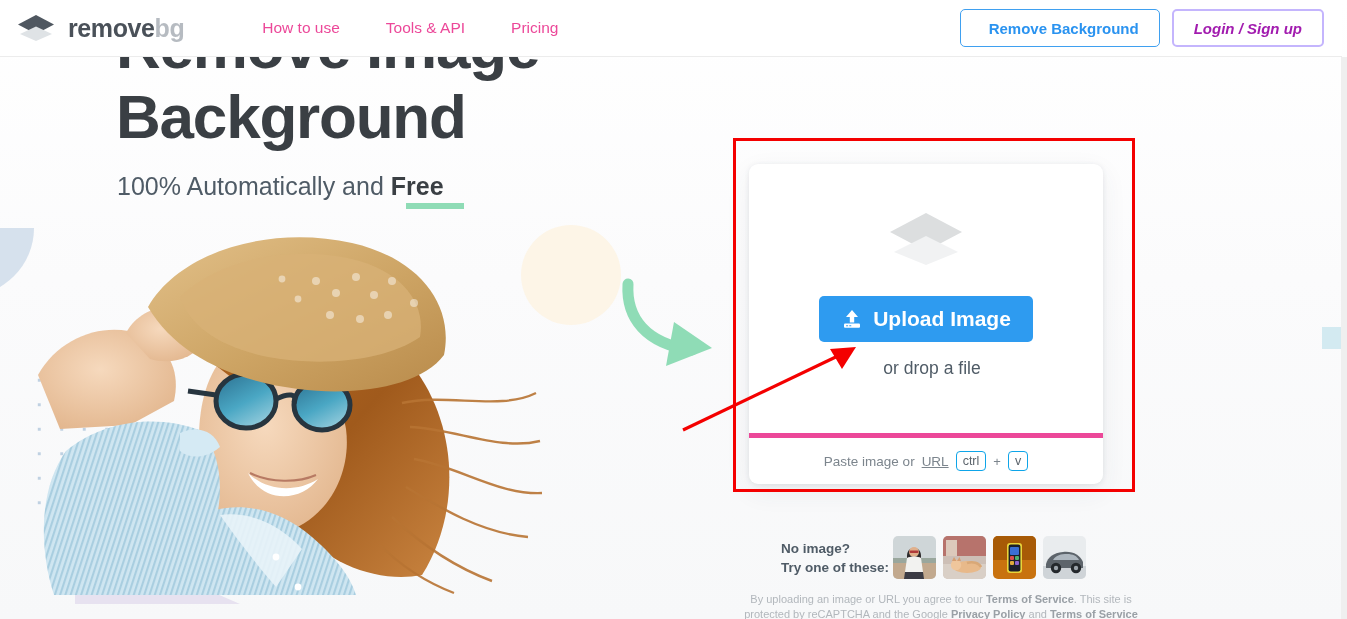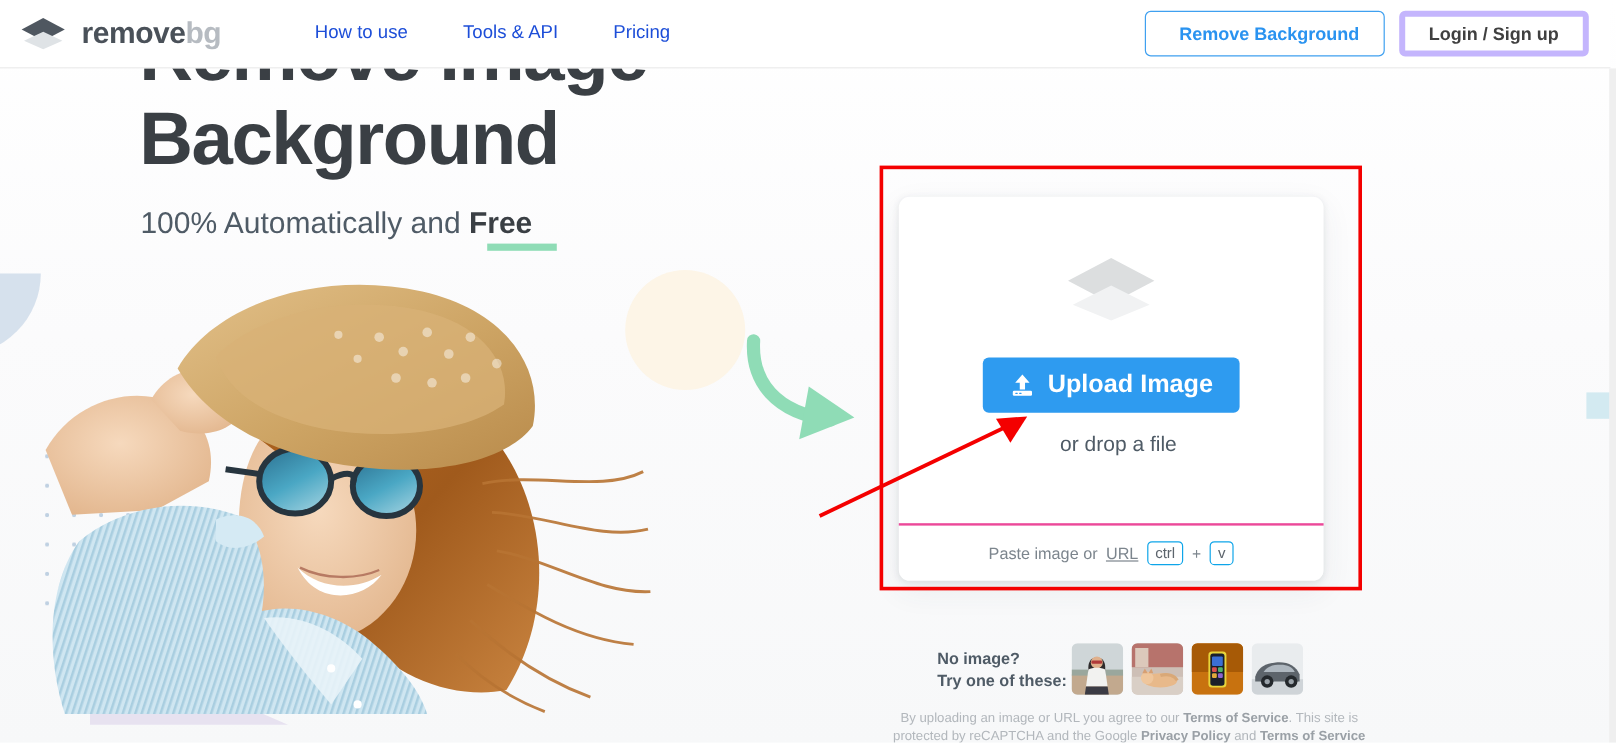--- a/index.html
+++ b/index.html
@@ -68,7 +68,7 @@
 
   .nav { display: flex; align-items: center; gap: 46px; margin-left: 78px; }
   .nav a {
-    font-size: 15.5px; color: #1d4ed8; text-decoration: none; cursor: pointer;
+    font-size: 15.5px; color: #ec4899; text-decoration: none; cursor: pointer;
   }
 
   .header-actions {

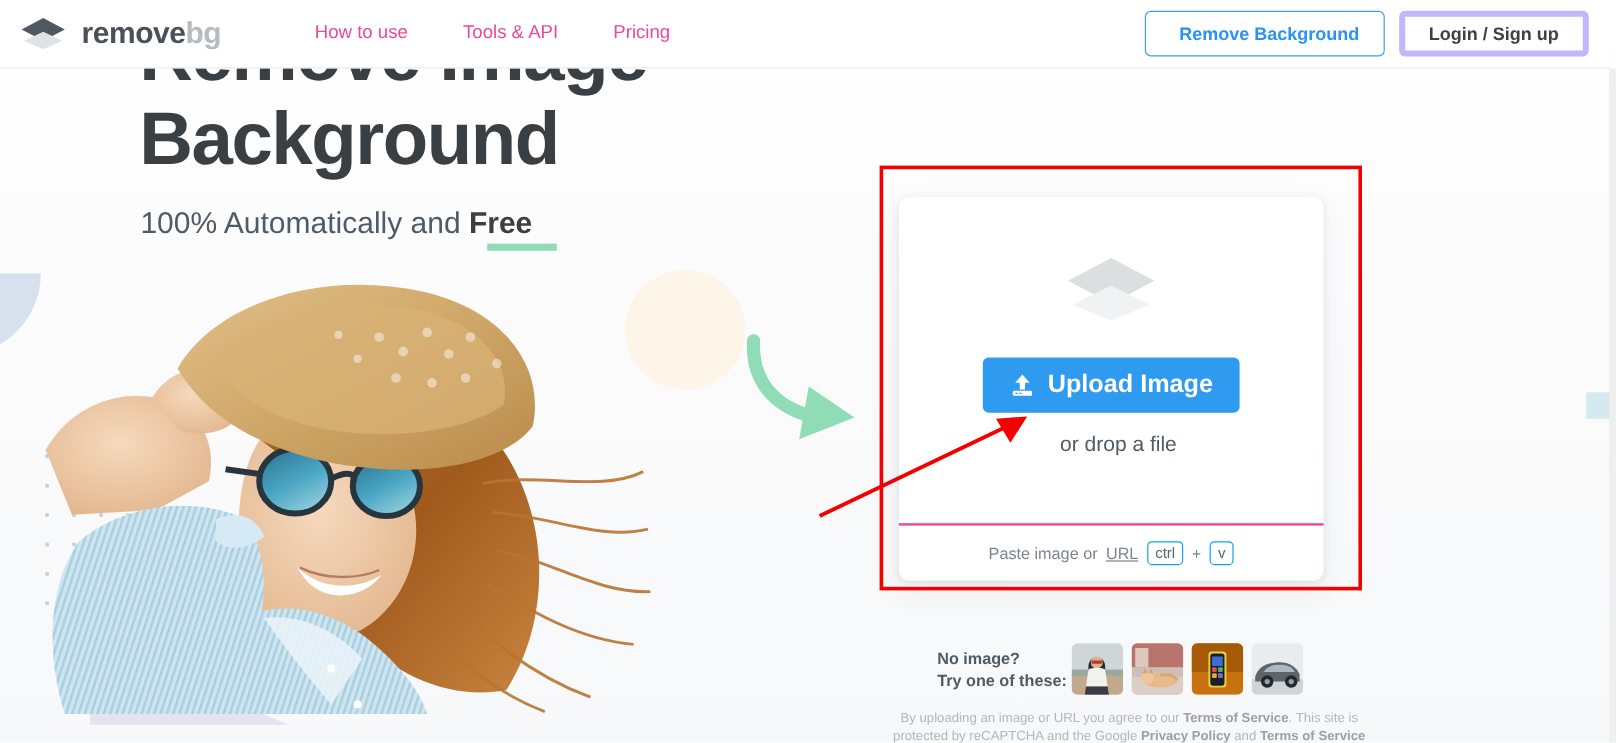--- a/index.html
+++ b/index.html
@@ -81,7 +81,7 @@
     font-size: 15px; font-weight: 700; cursor: pointer; background: #fff;
   }
   .btn-remove-bg { border: 1px solid #3fa0f0; color: #2a93f0; padding-left: 28px; }
-  .btn-login { border: 5px solid #c4b5fd; color: #404040; }
+  .btn-login { border: 2px solid #c4b5fd; color: #a21caf; font-style: italic; }
 
   
   .hero-title {

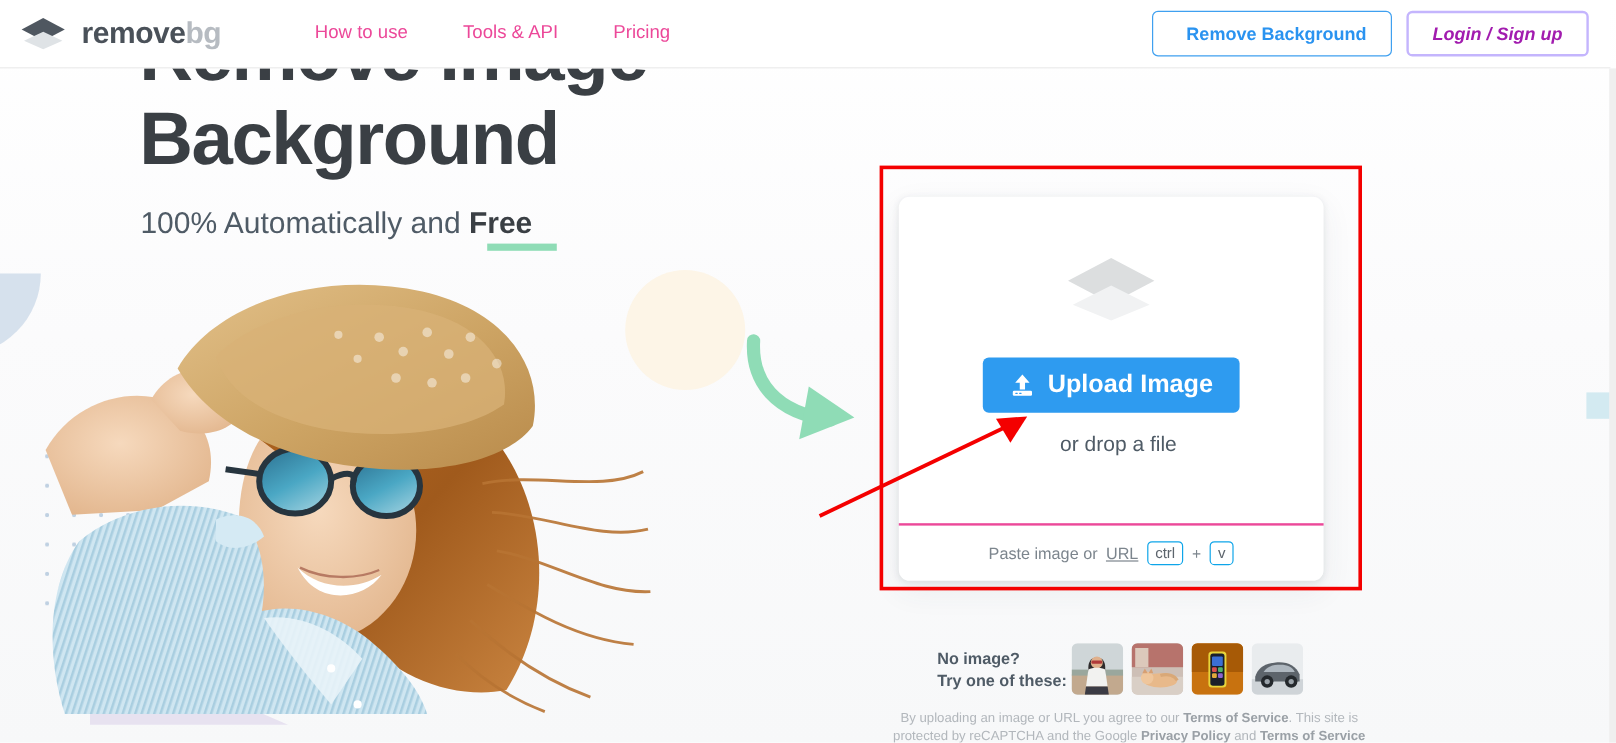--- a/index.html
+++ b/index.html
@@ -128,7 +128,7 @@
     flex: 1;
     display: flex; flex-direction: column;
     align-items: center; justify-content: center;
-    border-bottom: 2px solid #ec4899;
+    border-bottom: 5px solid #ec4899;
     padding-bottom: 8px;
   }
   .dz-layers { width: 78px; height: 58px; margin-bottom: 28px; }

